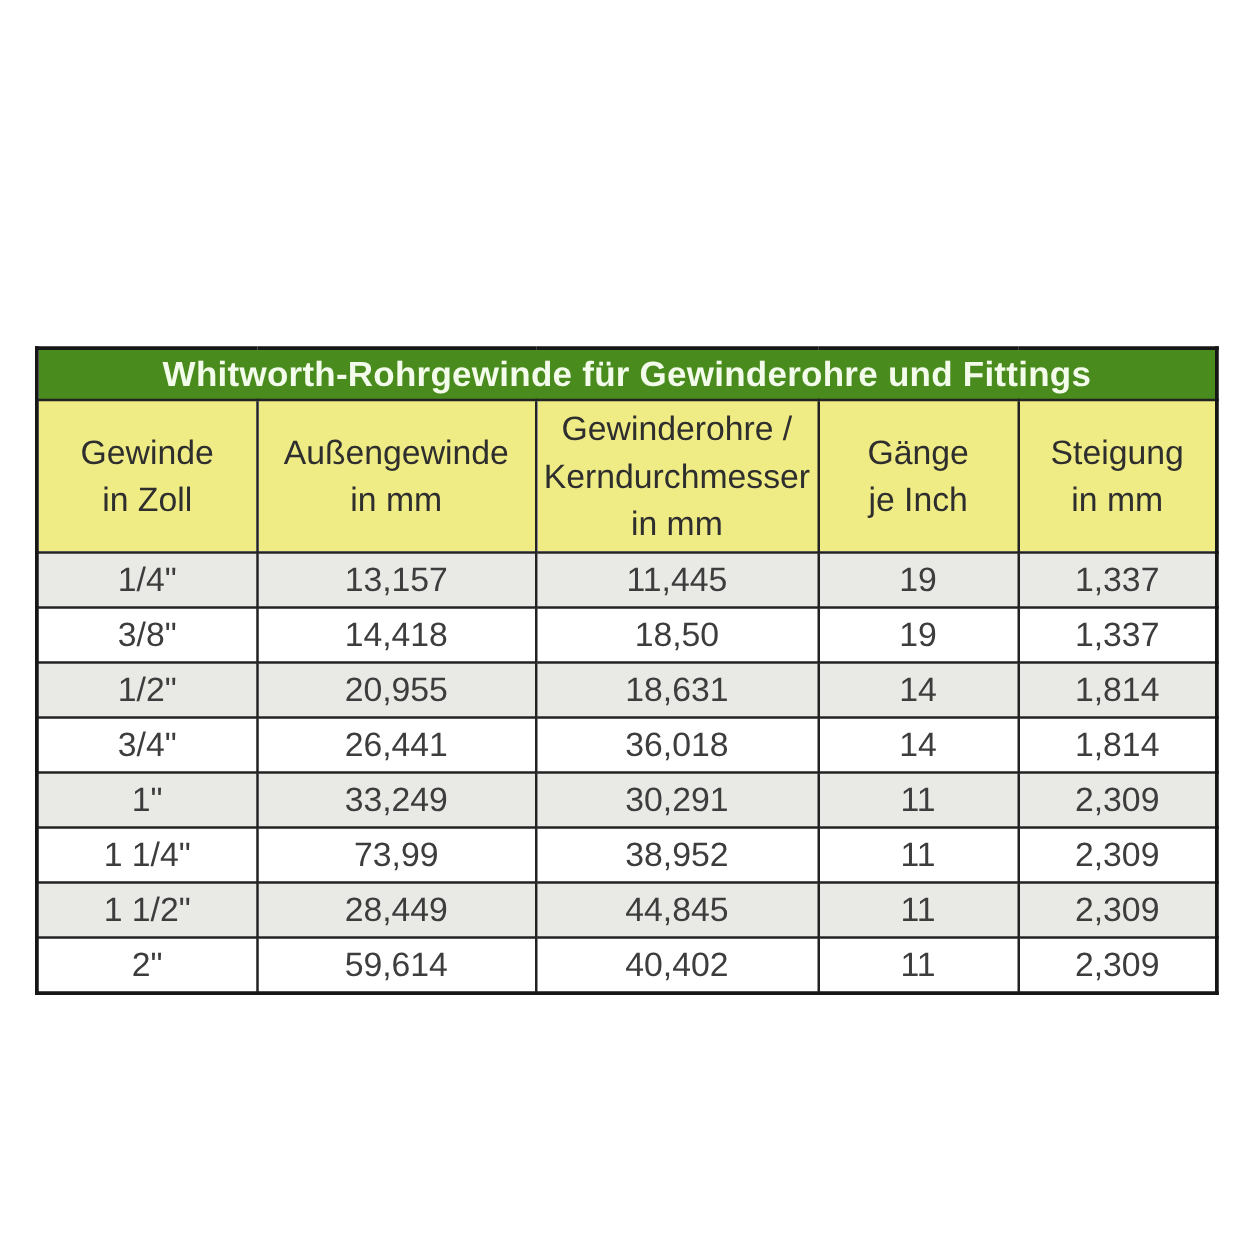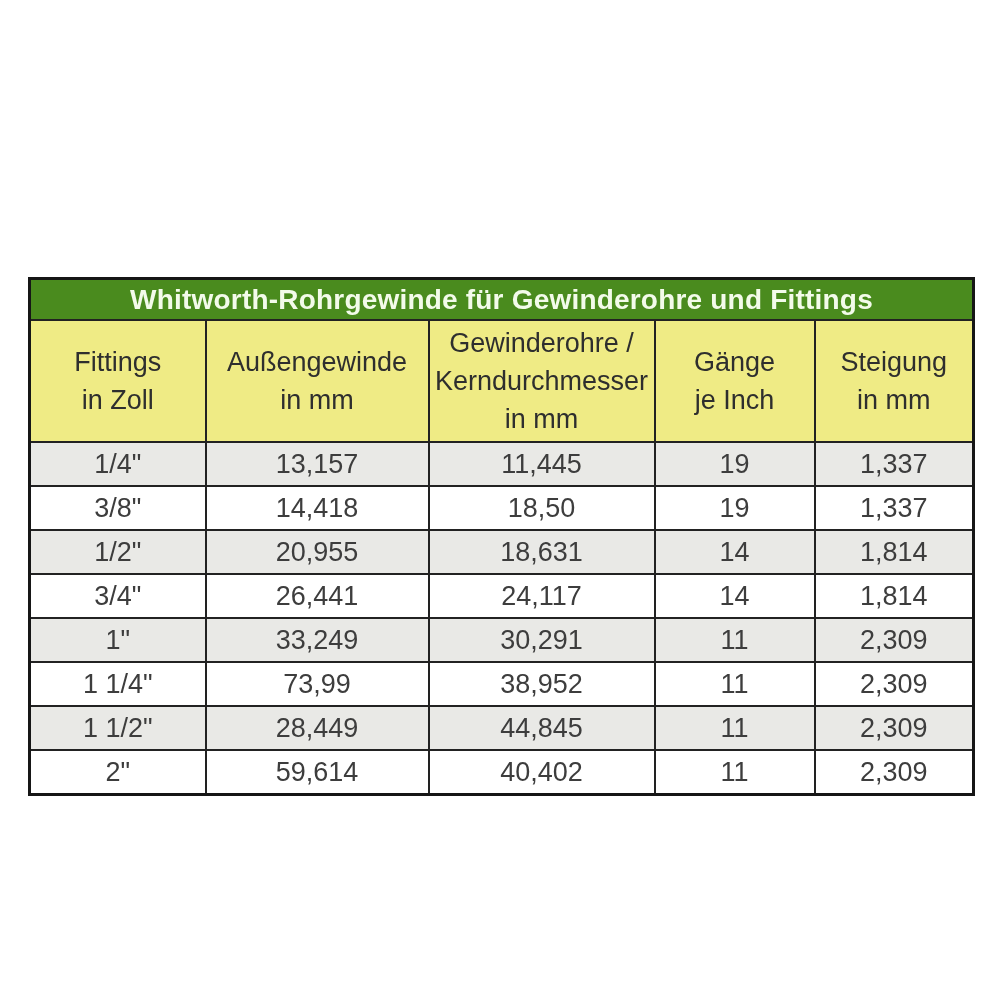--- a/index.html
+++ b/index.html
@@ -77,7 +77,7 @@
       </tr>
       <tr>
         <th class="header-cell">
-          <span class="header-line">Fittings</span>
+          <span class="header-line">Gewinde</span>
           <span class="header-line">in Zoll</span>
         </th>
         <th class="header-cell">

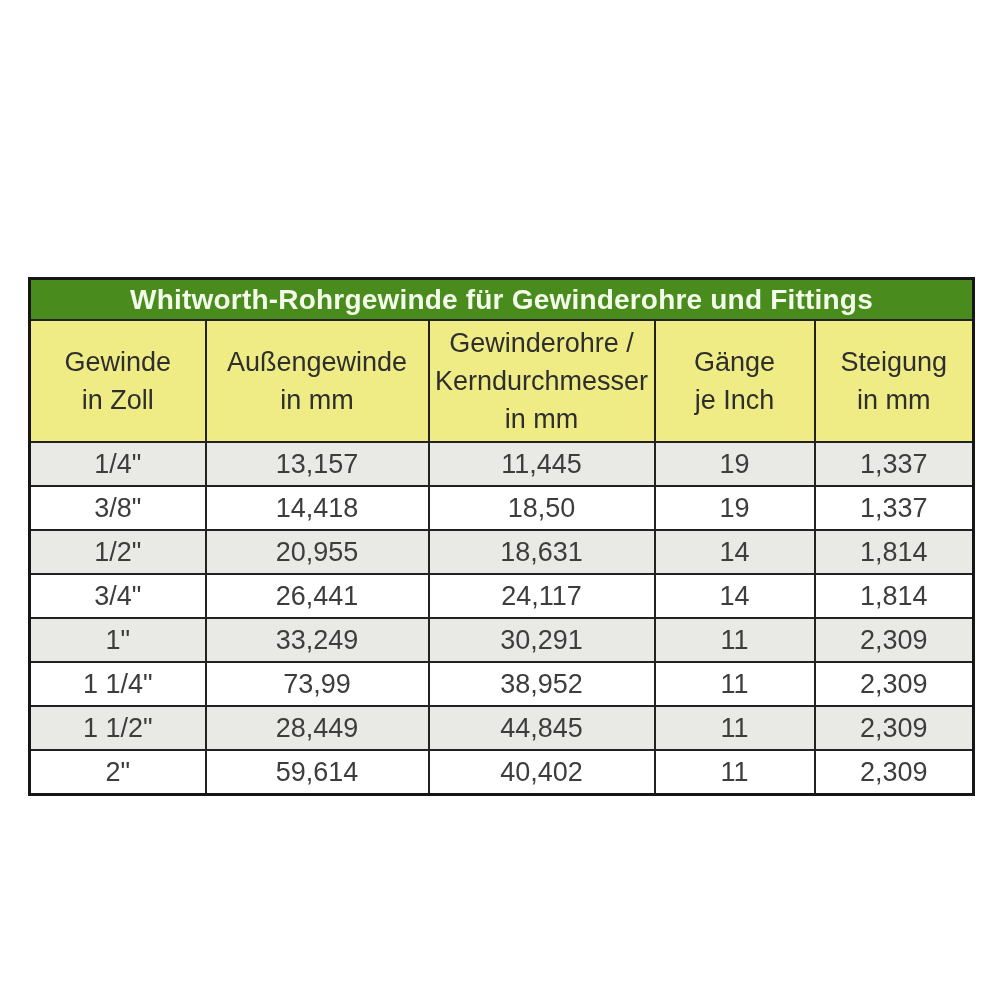--- a/index.html
+++ b/index.html
@@ -122,7 +122,7 @@
       <tr>
         <td class="data-cell">3/4"</td>
         <td class="data-cell">26,441</td>
-        <td class="data-cell">24,117</td>
+        <td class="data-cell">36,018</td>
         <td class="data-cell">14</td>
         <td class="data-cell">1,814</td>
       </tr>

